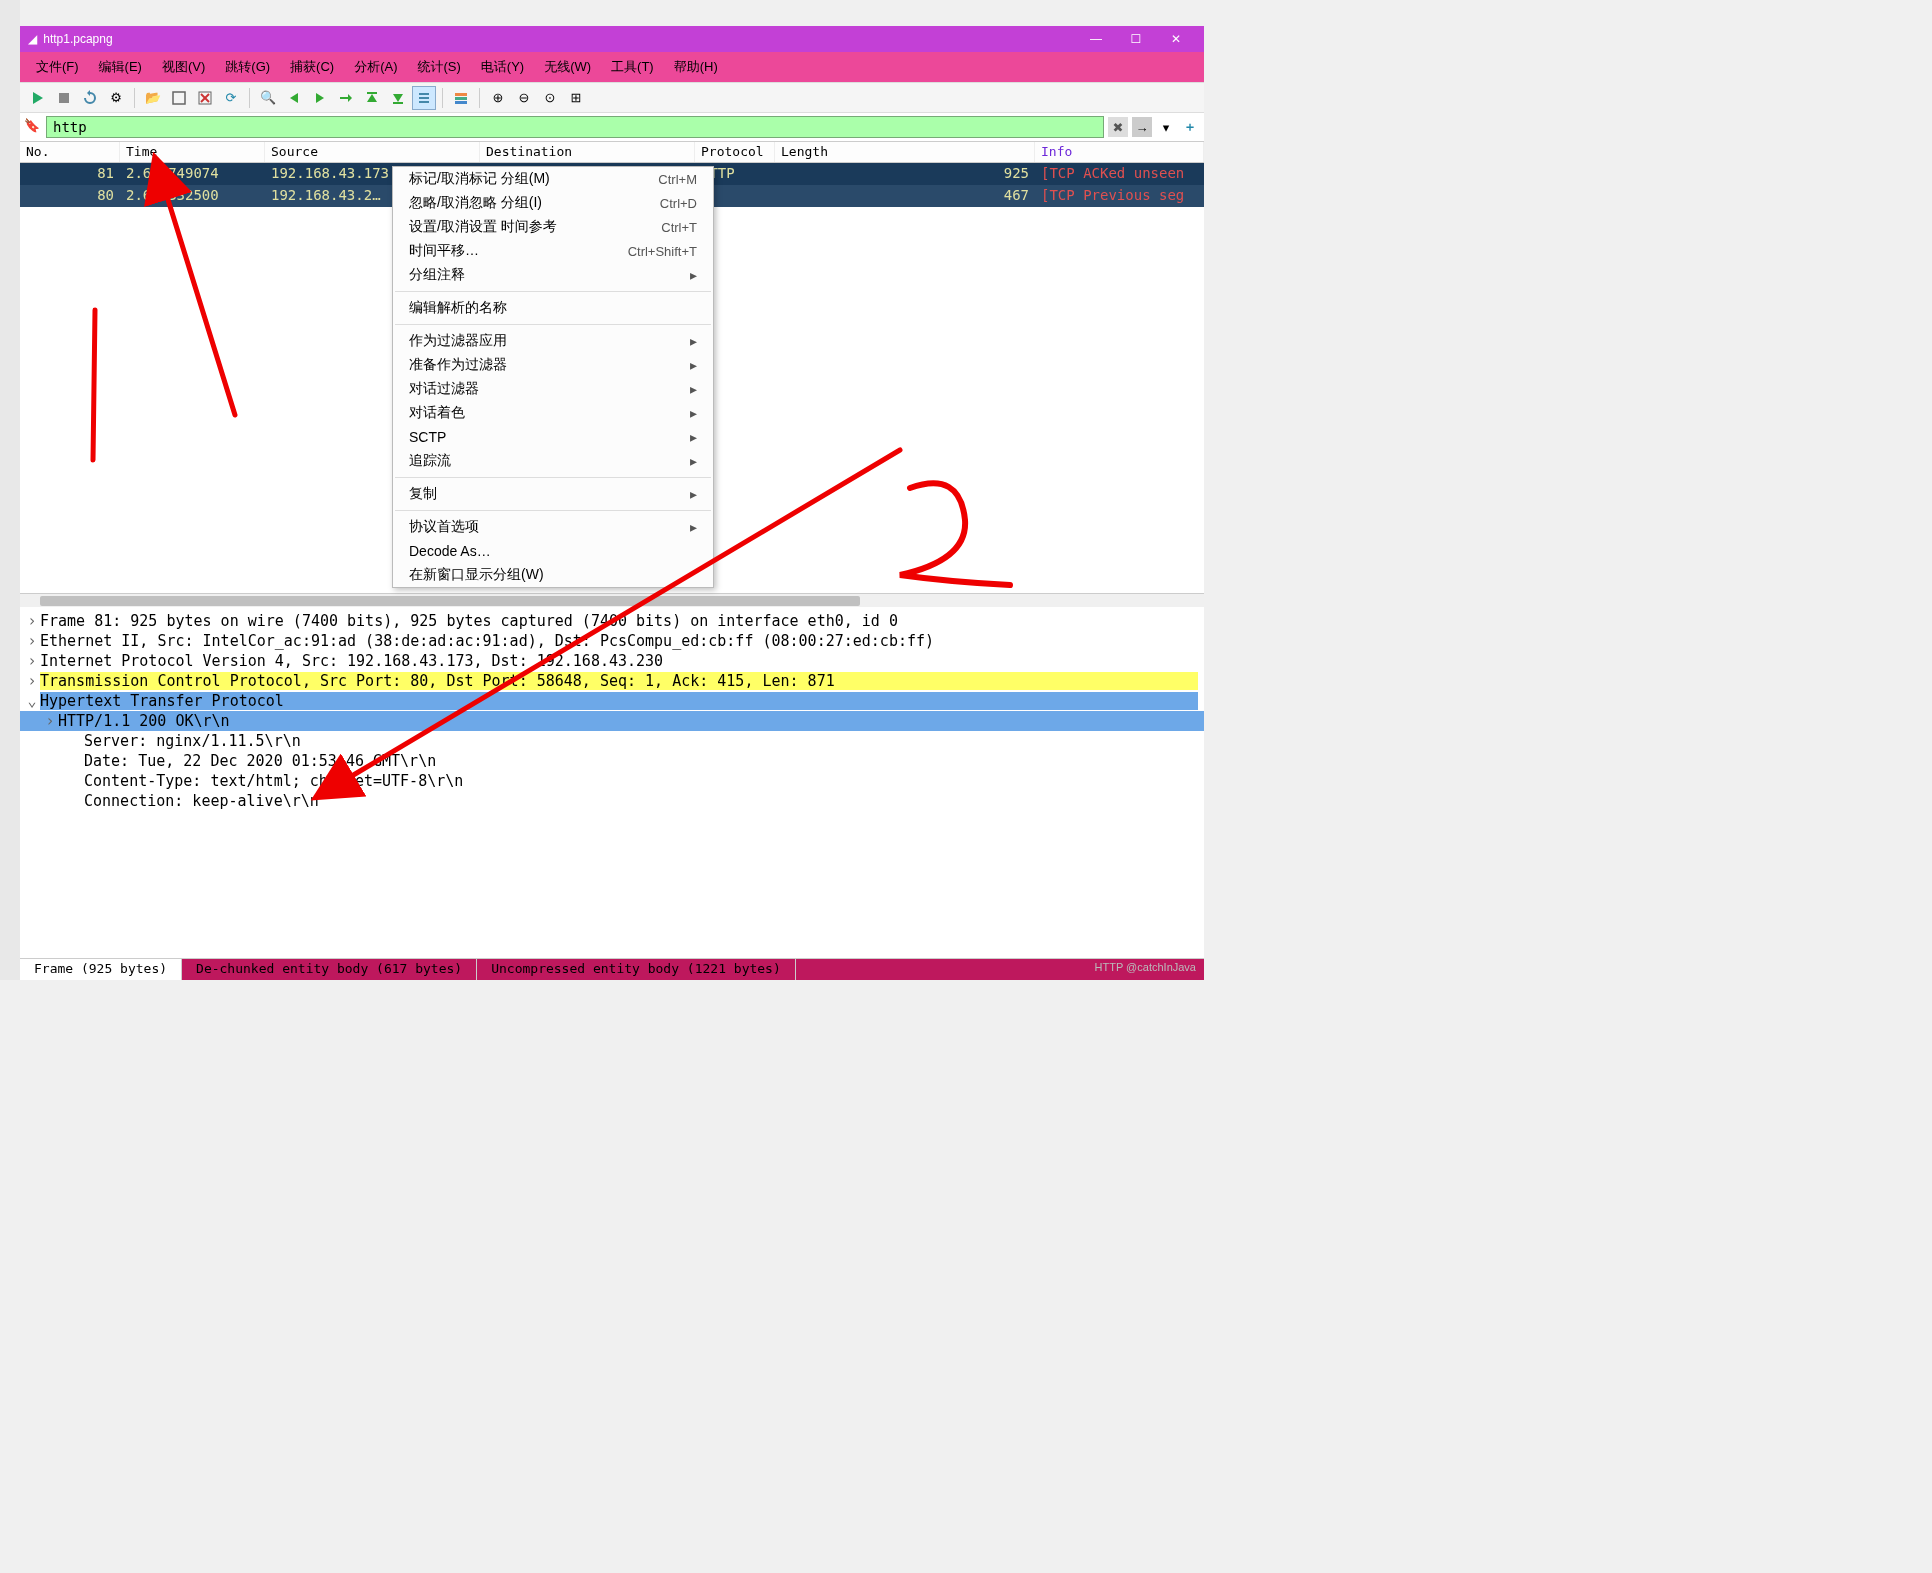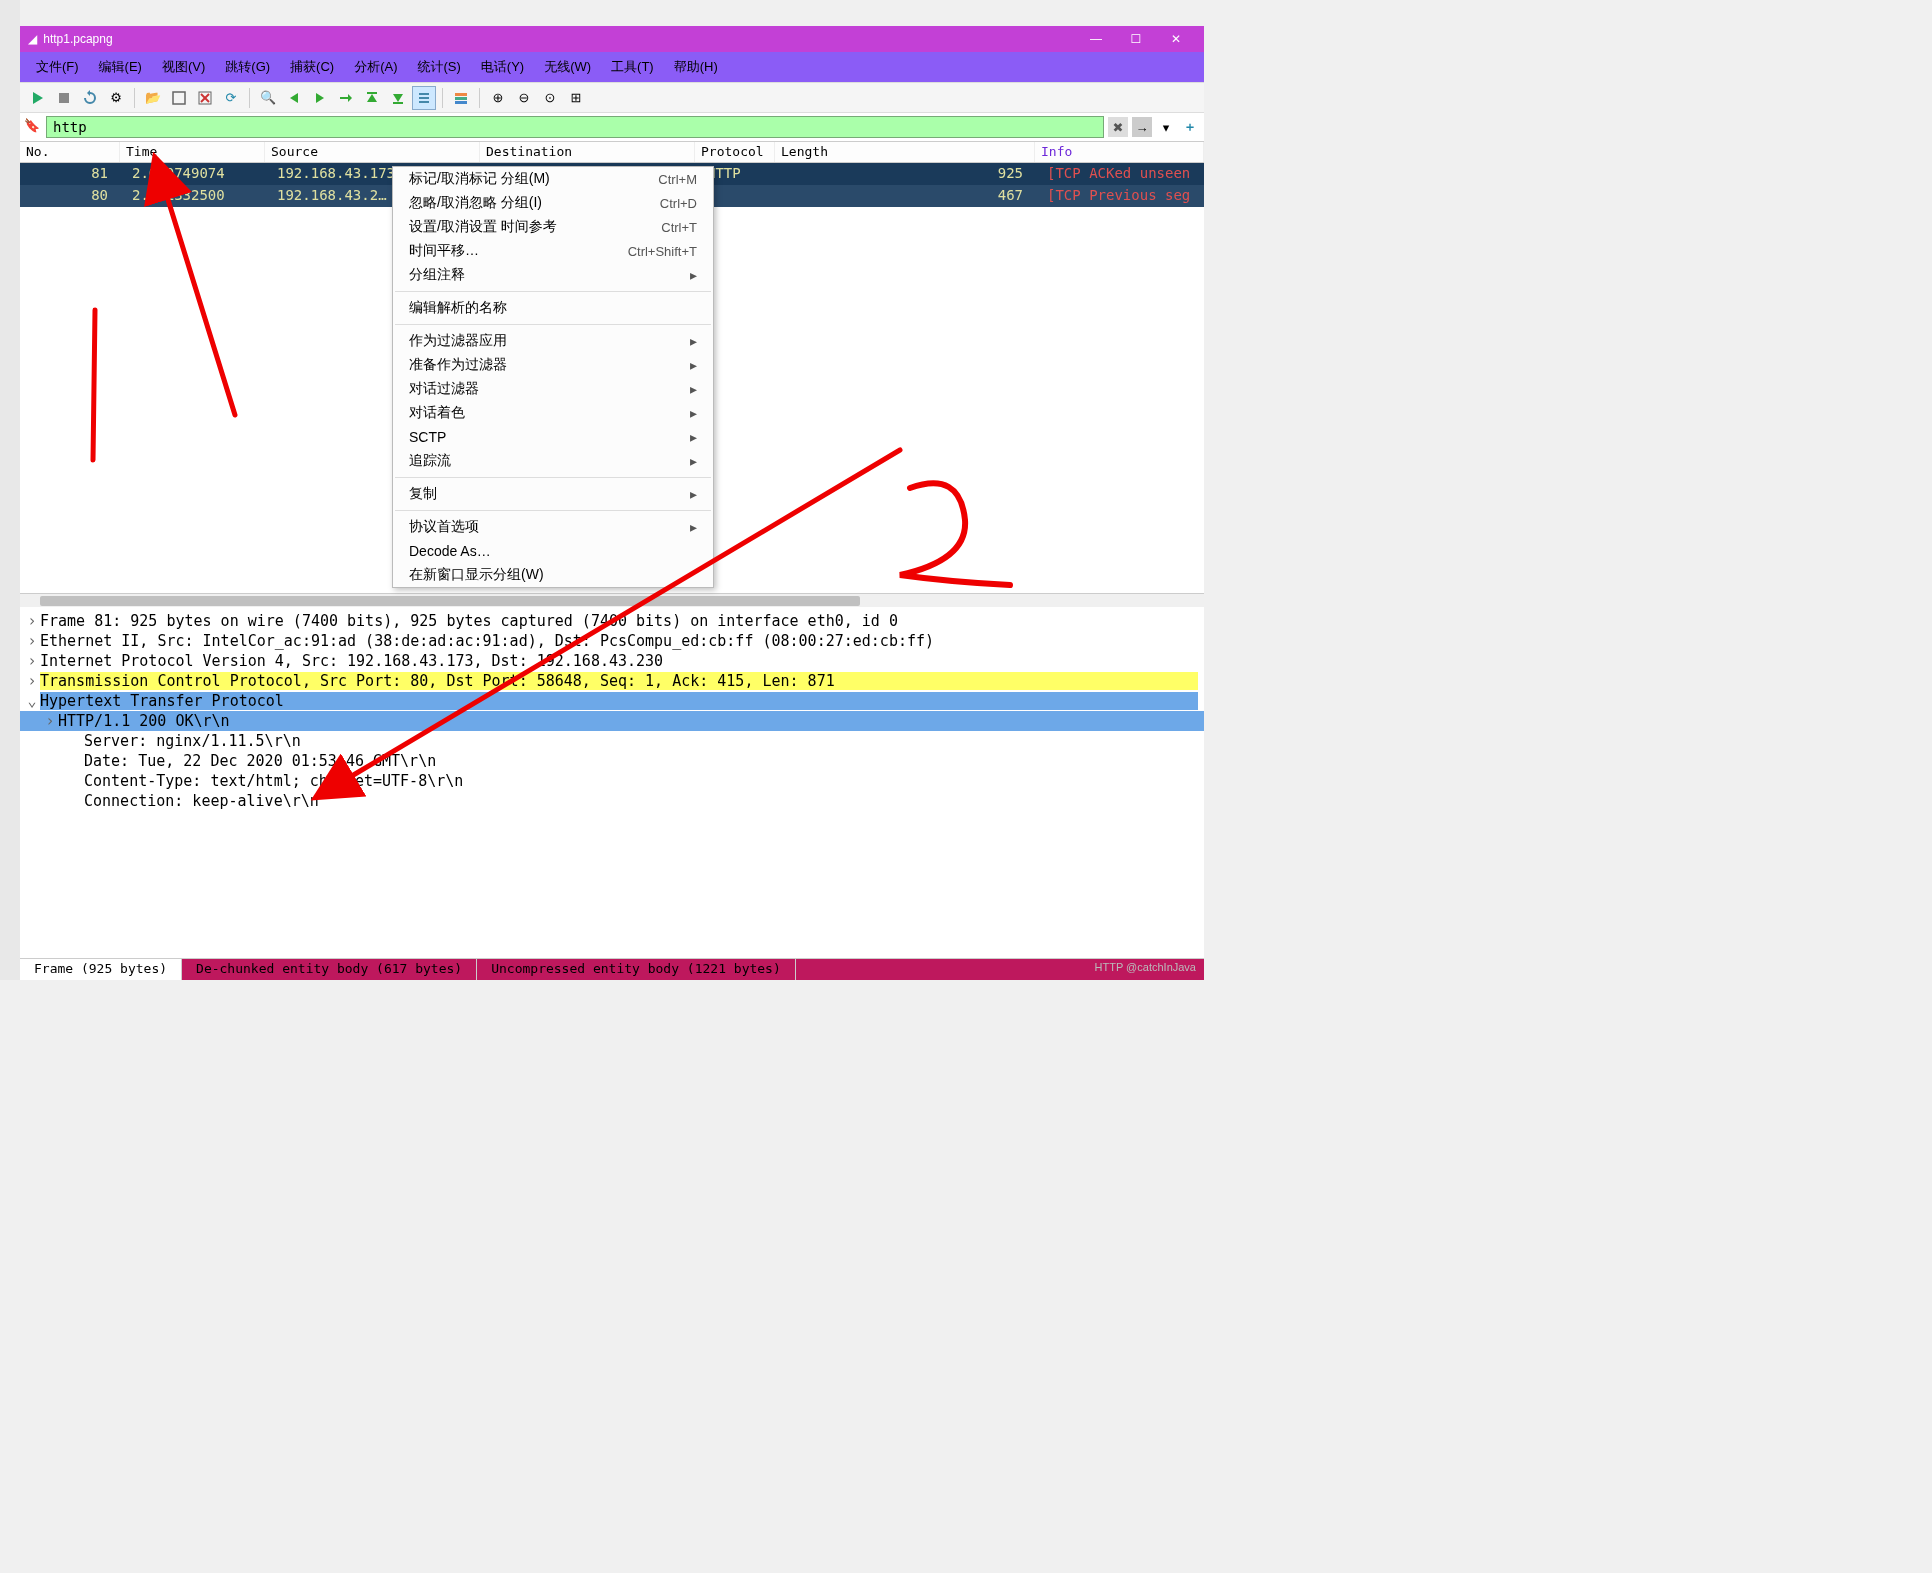--- a/index.html
+++ b/index.html
@@ -10,7 +10,7 @@
 .titlebar .icon { margin-right: 6px; }
 .titlebar .spacer { flex: 1; }
 .titlebar .winbtn { width: 40px; text-align: center; cursor: pointer; font-family: sans-serif; }
-.menubar { height: 28px; background: #8b5cf6; border-bottom: 1px solid #ddd; display: flex; align-items: center; padding: 15px 6px; }
+.menubar { height: 28px; background: #ec4899; border-bottom: 1px solid #ddd; display: flex; align-items: center; padding: 15px 6px; }
 .menubar .mitem { padding: 4px 10px; cursor: pointer; }
 .toolbar { height: 30px; background: #f5f5f5; border-bottom: 1px solid #ddd; display: flex; align-items: center; padding: 0 6px; gap: 2px; }
 .toolbar .tbtn { width: 24px; height: 24px; display: flex; align-items: center; justify-content: center; cursor: pointer; border: 1px solid transparent; }

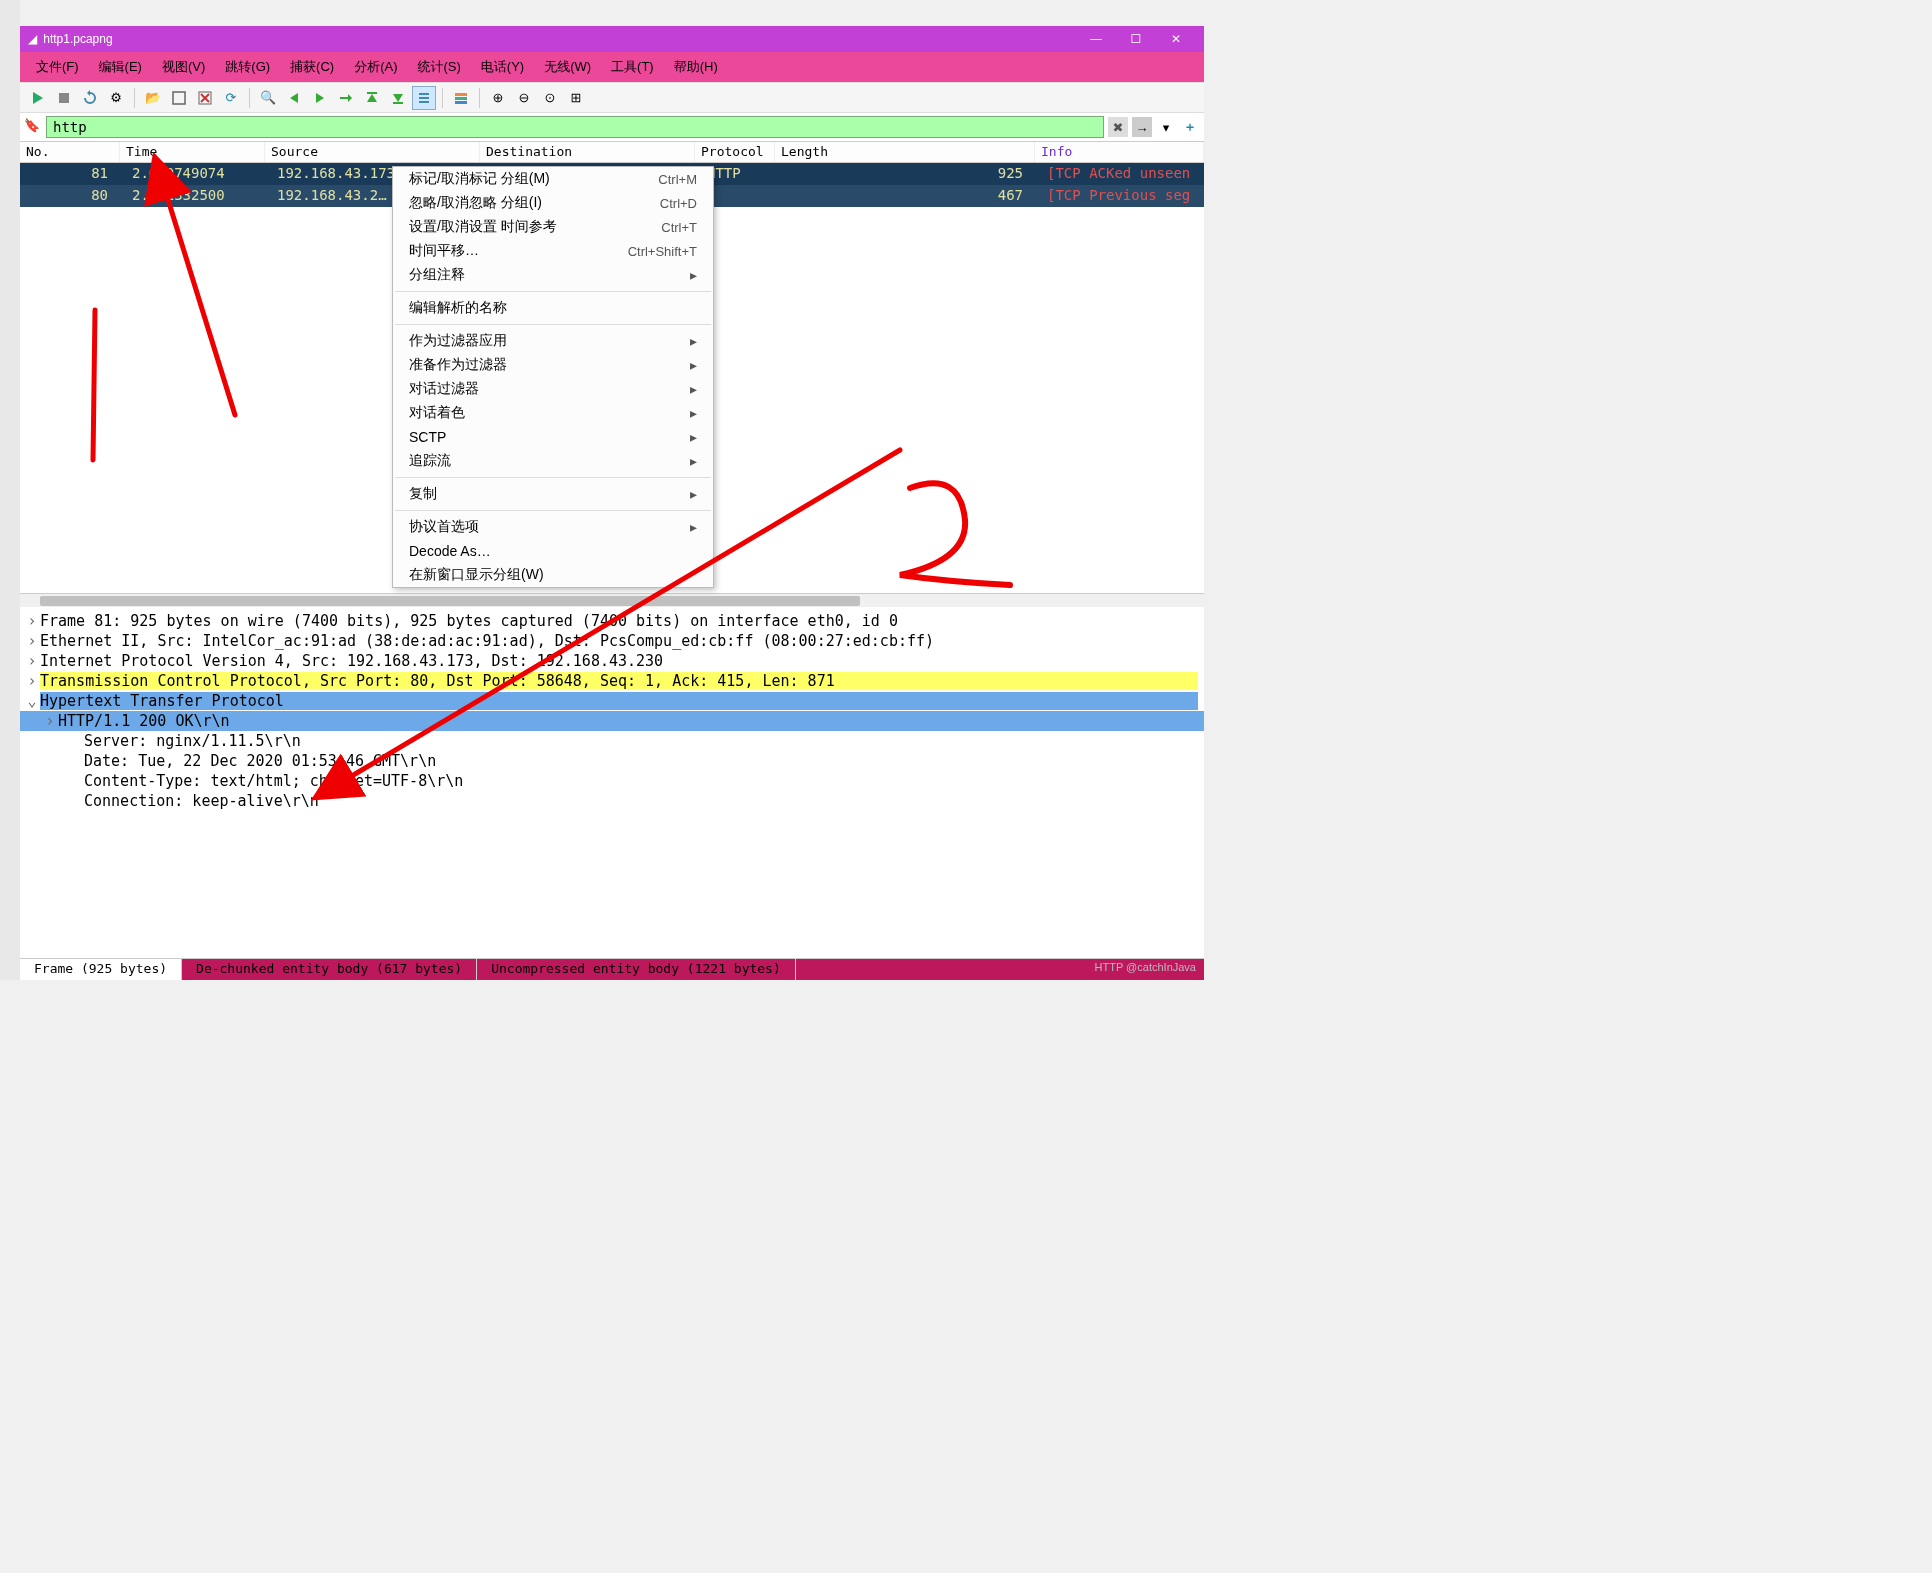--- a/index.html
+++ b/index.html
@@ -25,7 +25,7 @@
 .packet-row { height: 22px; display: flex; color: #e0e0a0; }
 .packet-row.sel { background: #1a3a5a; }
 .packet-row.r2 { background: #2a4a6a; }
-.packet-row .cell { padding: 2px 12px; white-space: nowrap; overflow: hidden; }
+.packet-row .cell { padding: 2px 6px; white-space: nowrap; overflow: hidden; }
 .c-no { width: 100px; text-align: right; }
 .c-time { width: 145px; }
 .c-src { width: 215px; }

